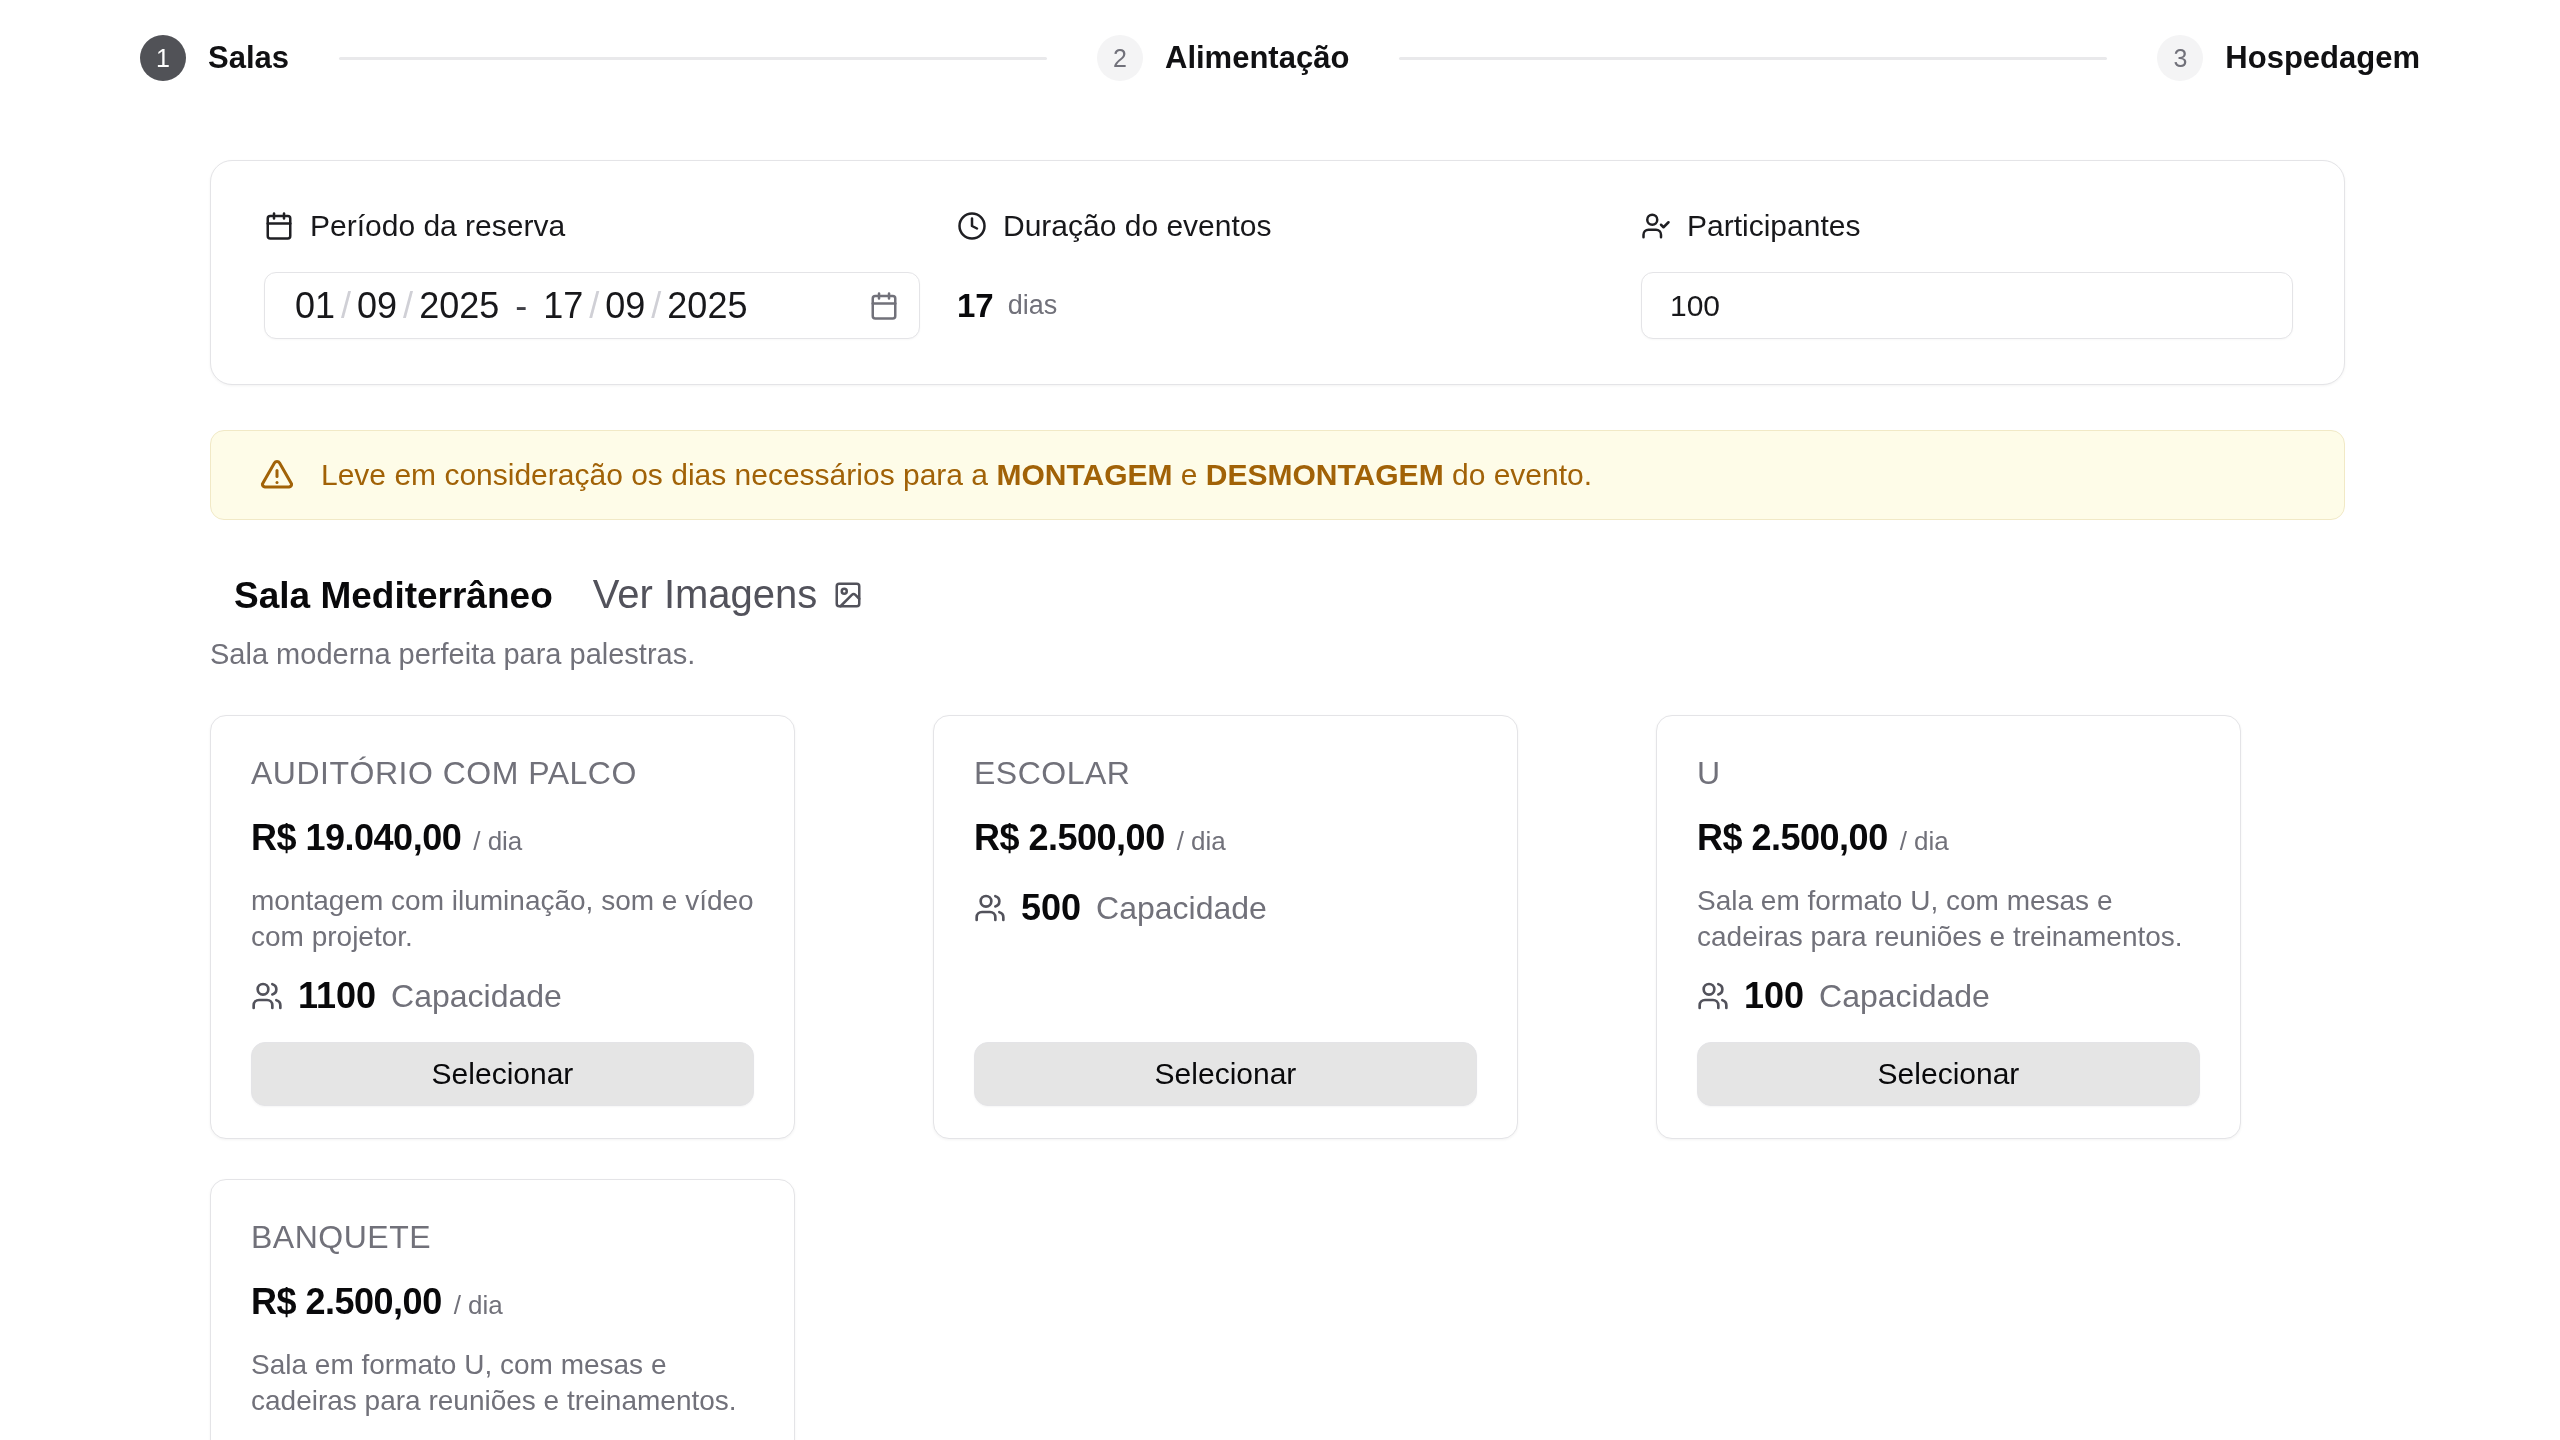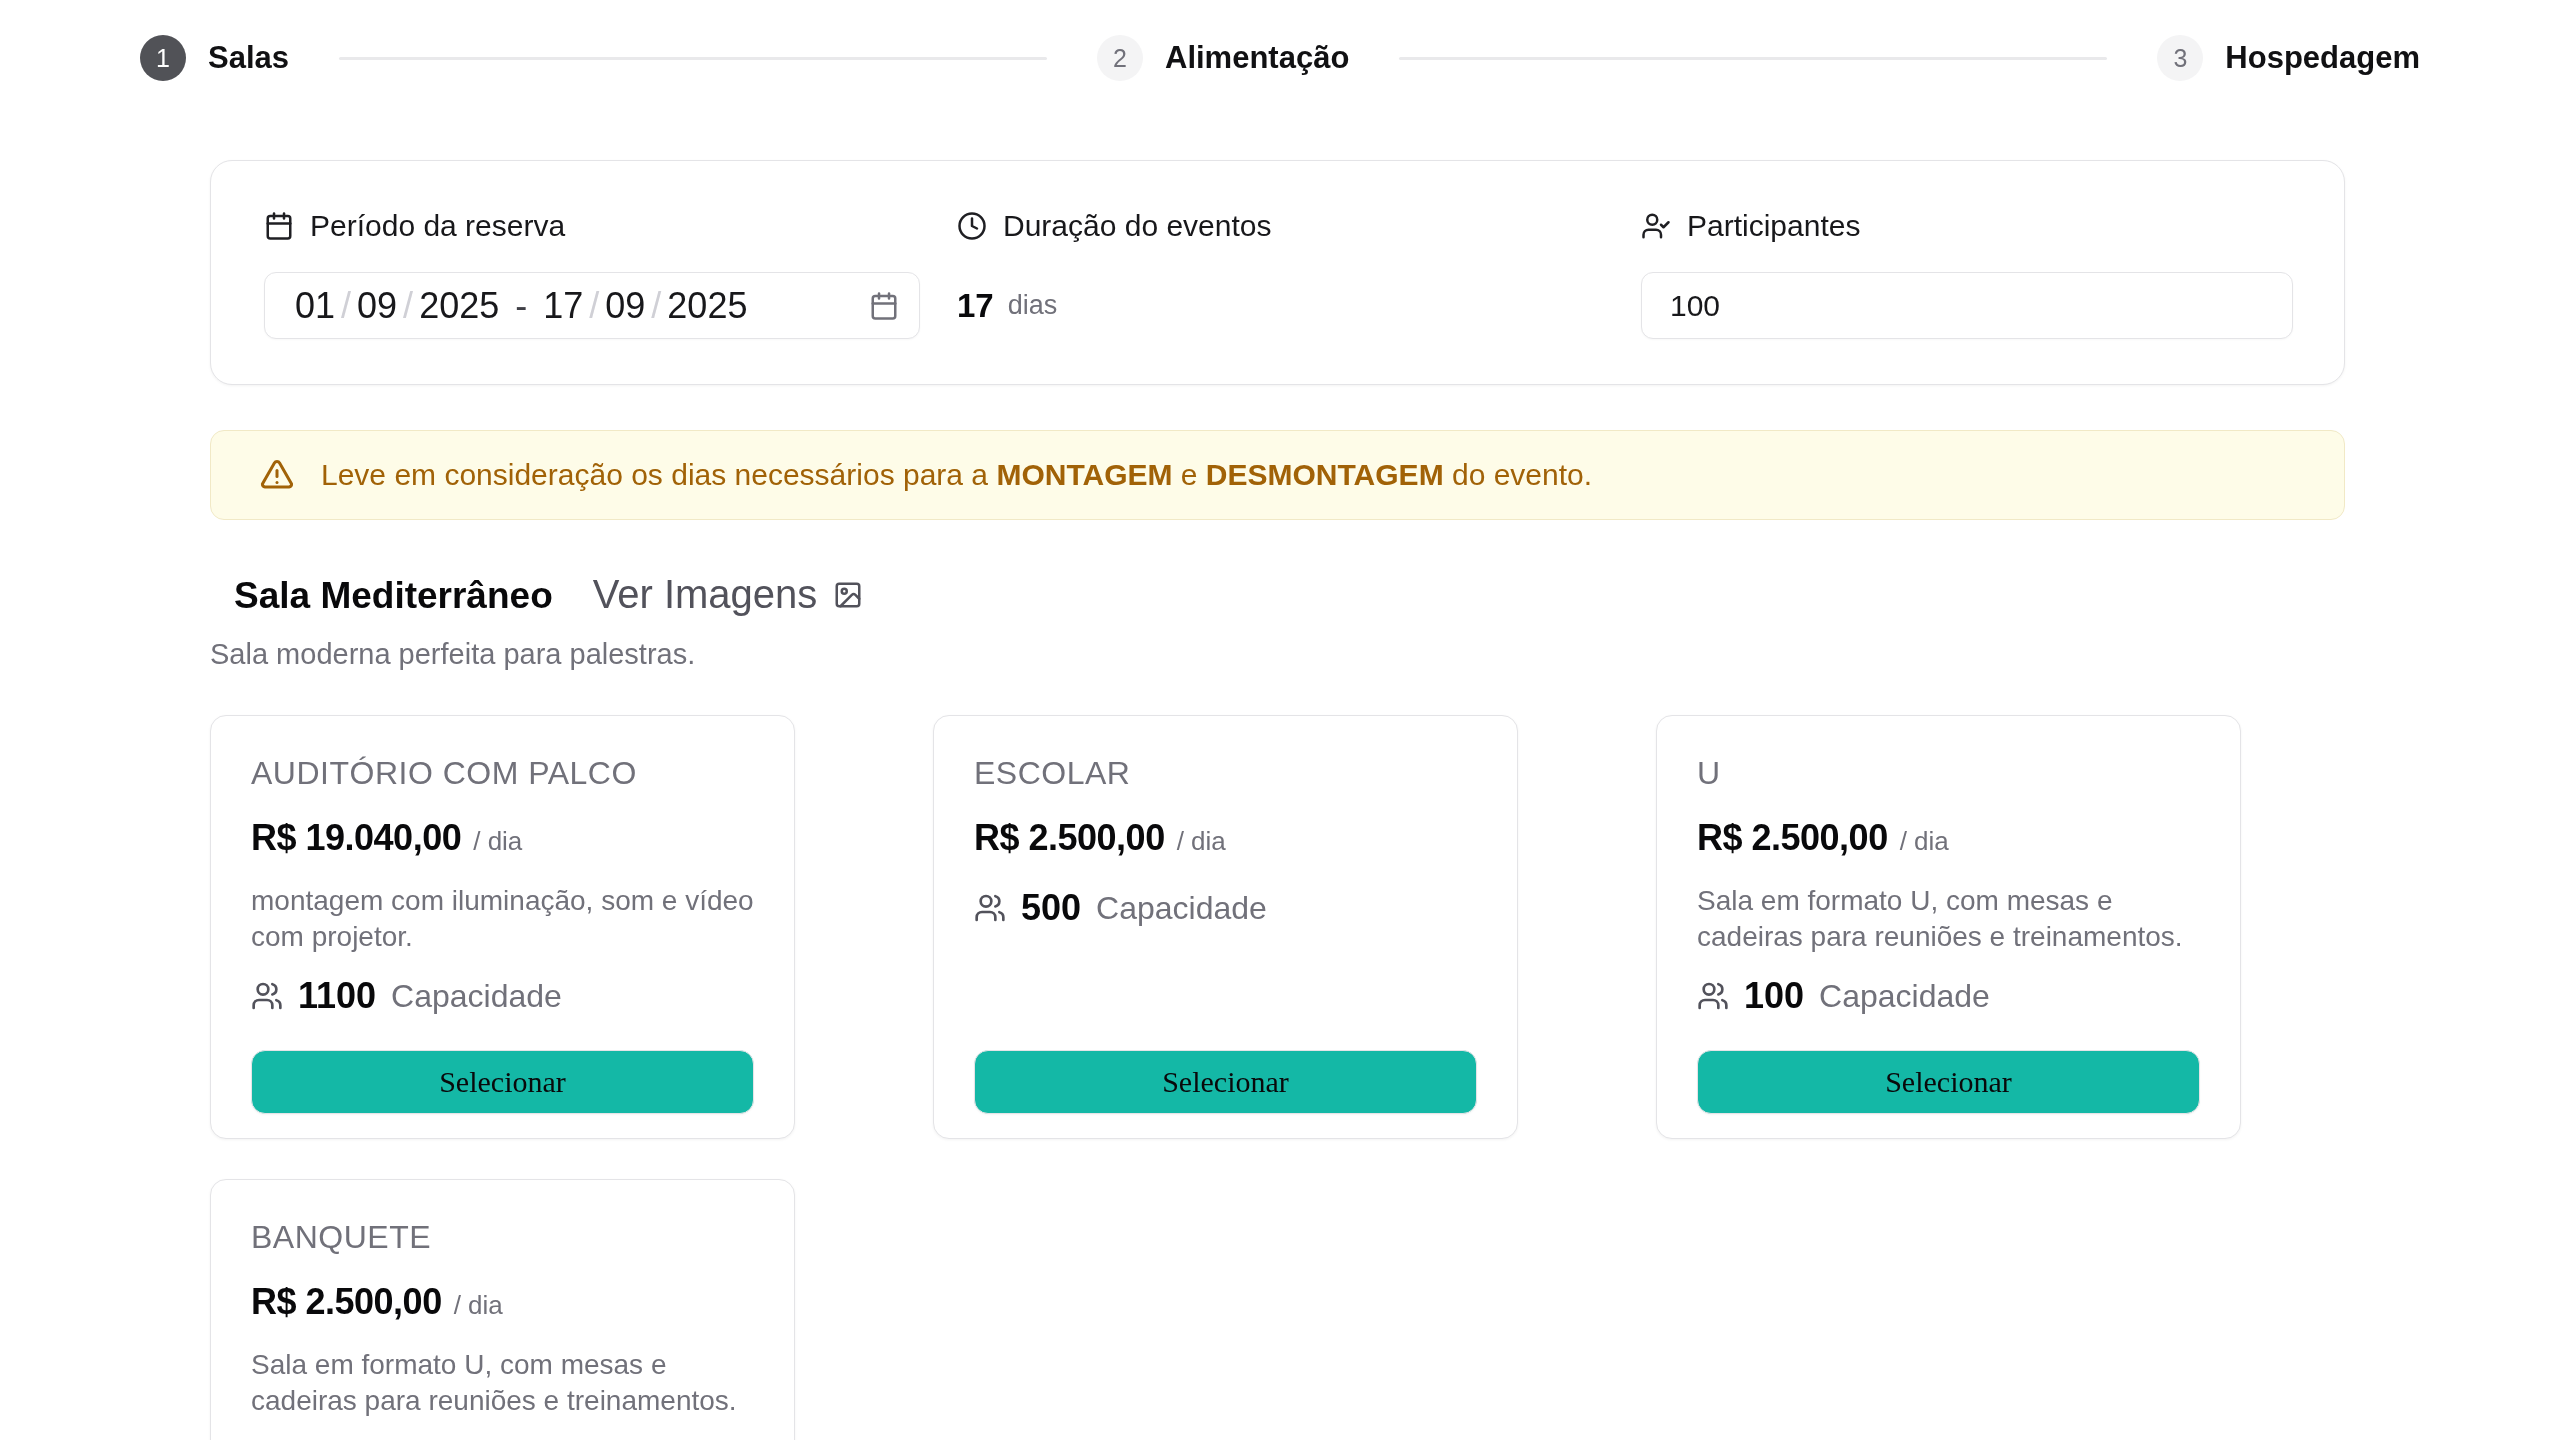--- a/index.html
+++ b/index.html
@@ -62,7 +62,7 @@
     column-gap:138px; row-gap:40px; }
   .room-card { width:585px; height:424px; background:#fff; border:1px solid #e4e4e7;
     border-radius:16px; box-shadow:0 1px 3px rgba(0,0,0,0.05);
-    padding:38px 40px 24px 40px; display:flex; flex-direction:column; }
+    padding:38px 40px 32px 40px; display:flex; flex-direction:column; }
   .card-title { font-size:32px; font-weight:500; color:#71717a; letter-spacing:0.5px;
     line-height:38px; }
   .card-price-row { margin-top:20px; line-height:52px; display:flex; align-items:baseline; }

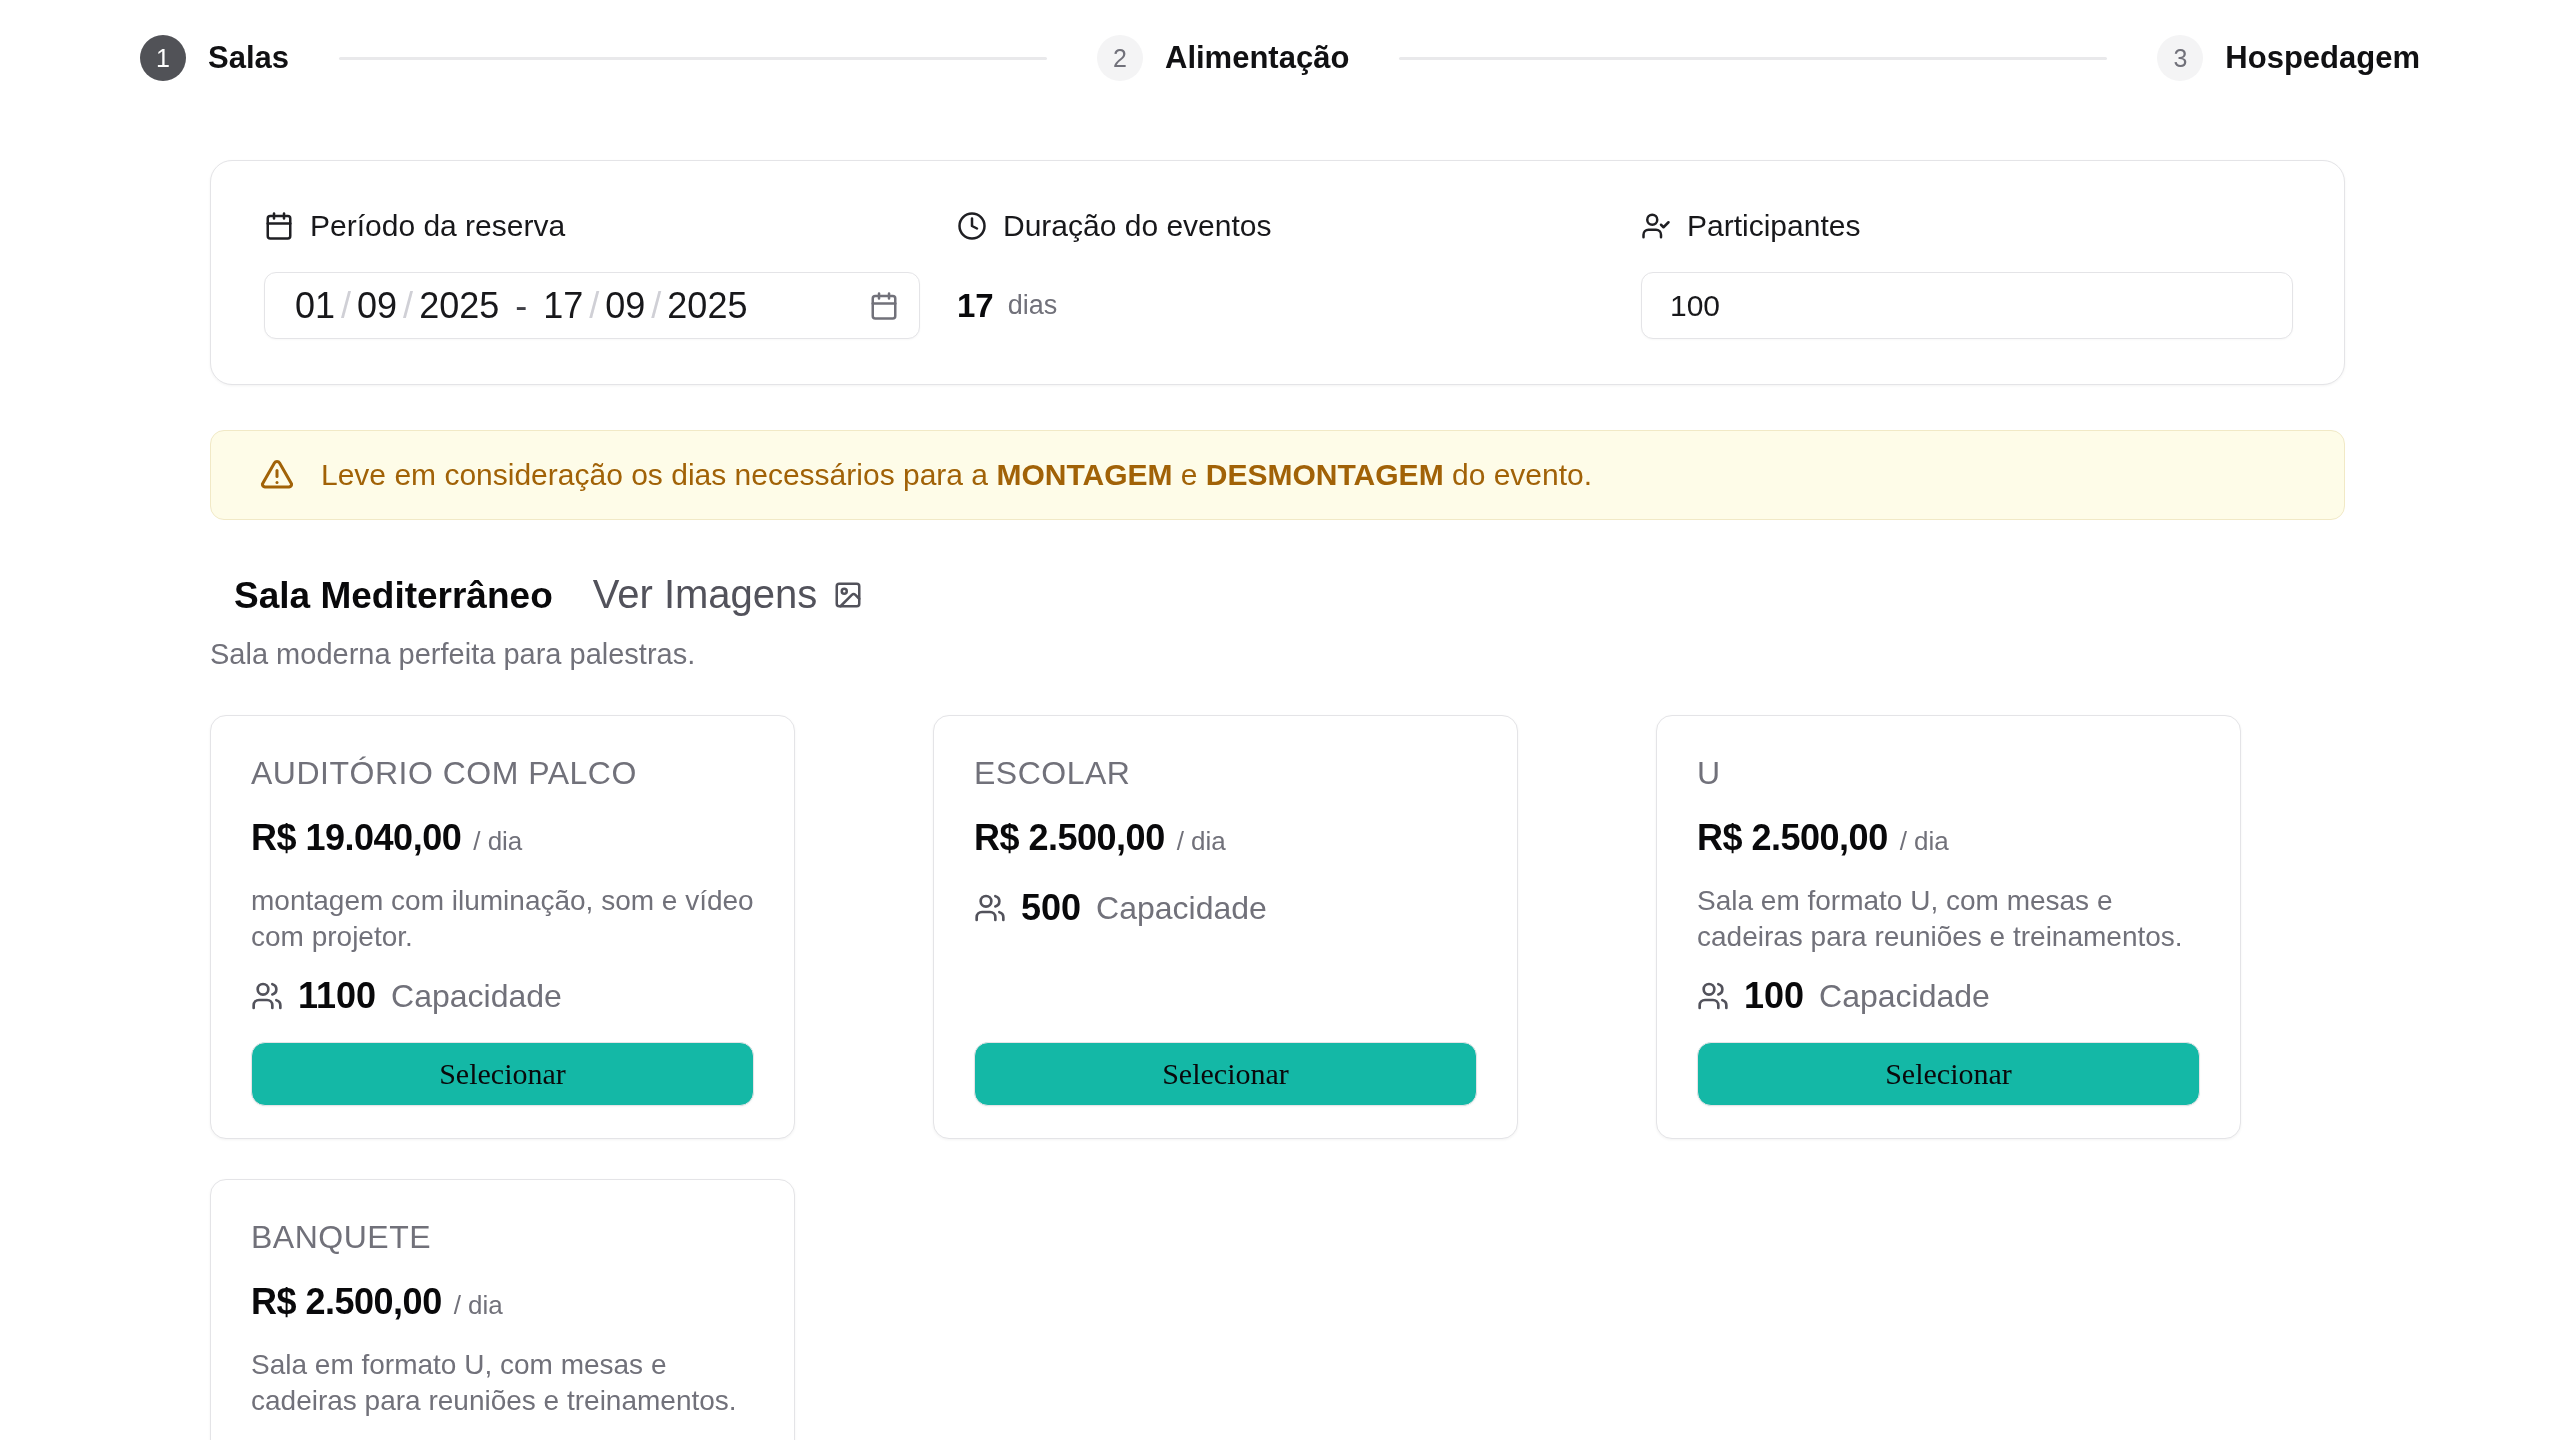--- a/index.html
+++ b/index.html
@@ -73,10 +73,10 @@
   .card-capacity .icon { color:#52525b; display:inline-flex; }
   .capacity-number { font-size:36px; font-weight:600; color:#09090b; }
   .capacity-word { font-size:32px; color:#71717a; }
-  .select-btn { margin-top:auto; height:64px; width:100%; background:#14b8a6;
+  .select-btn { margin-top:auto; height:64px; width:100%; background:#e5e5e5;
     border:1px solid #e4e4e7; border-radius:14px; box-shadow:0 1px 2px rgba(0,0,0,0.04);
     font-size:30px; font-weight:500; color:#09090b; cursor:pointer;
-    font-family:Liberation Serif, serif; }
+    font-family:Liberation Sans, sans-serif; }
 </style>
 </head>
 <body>

